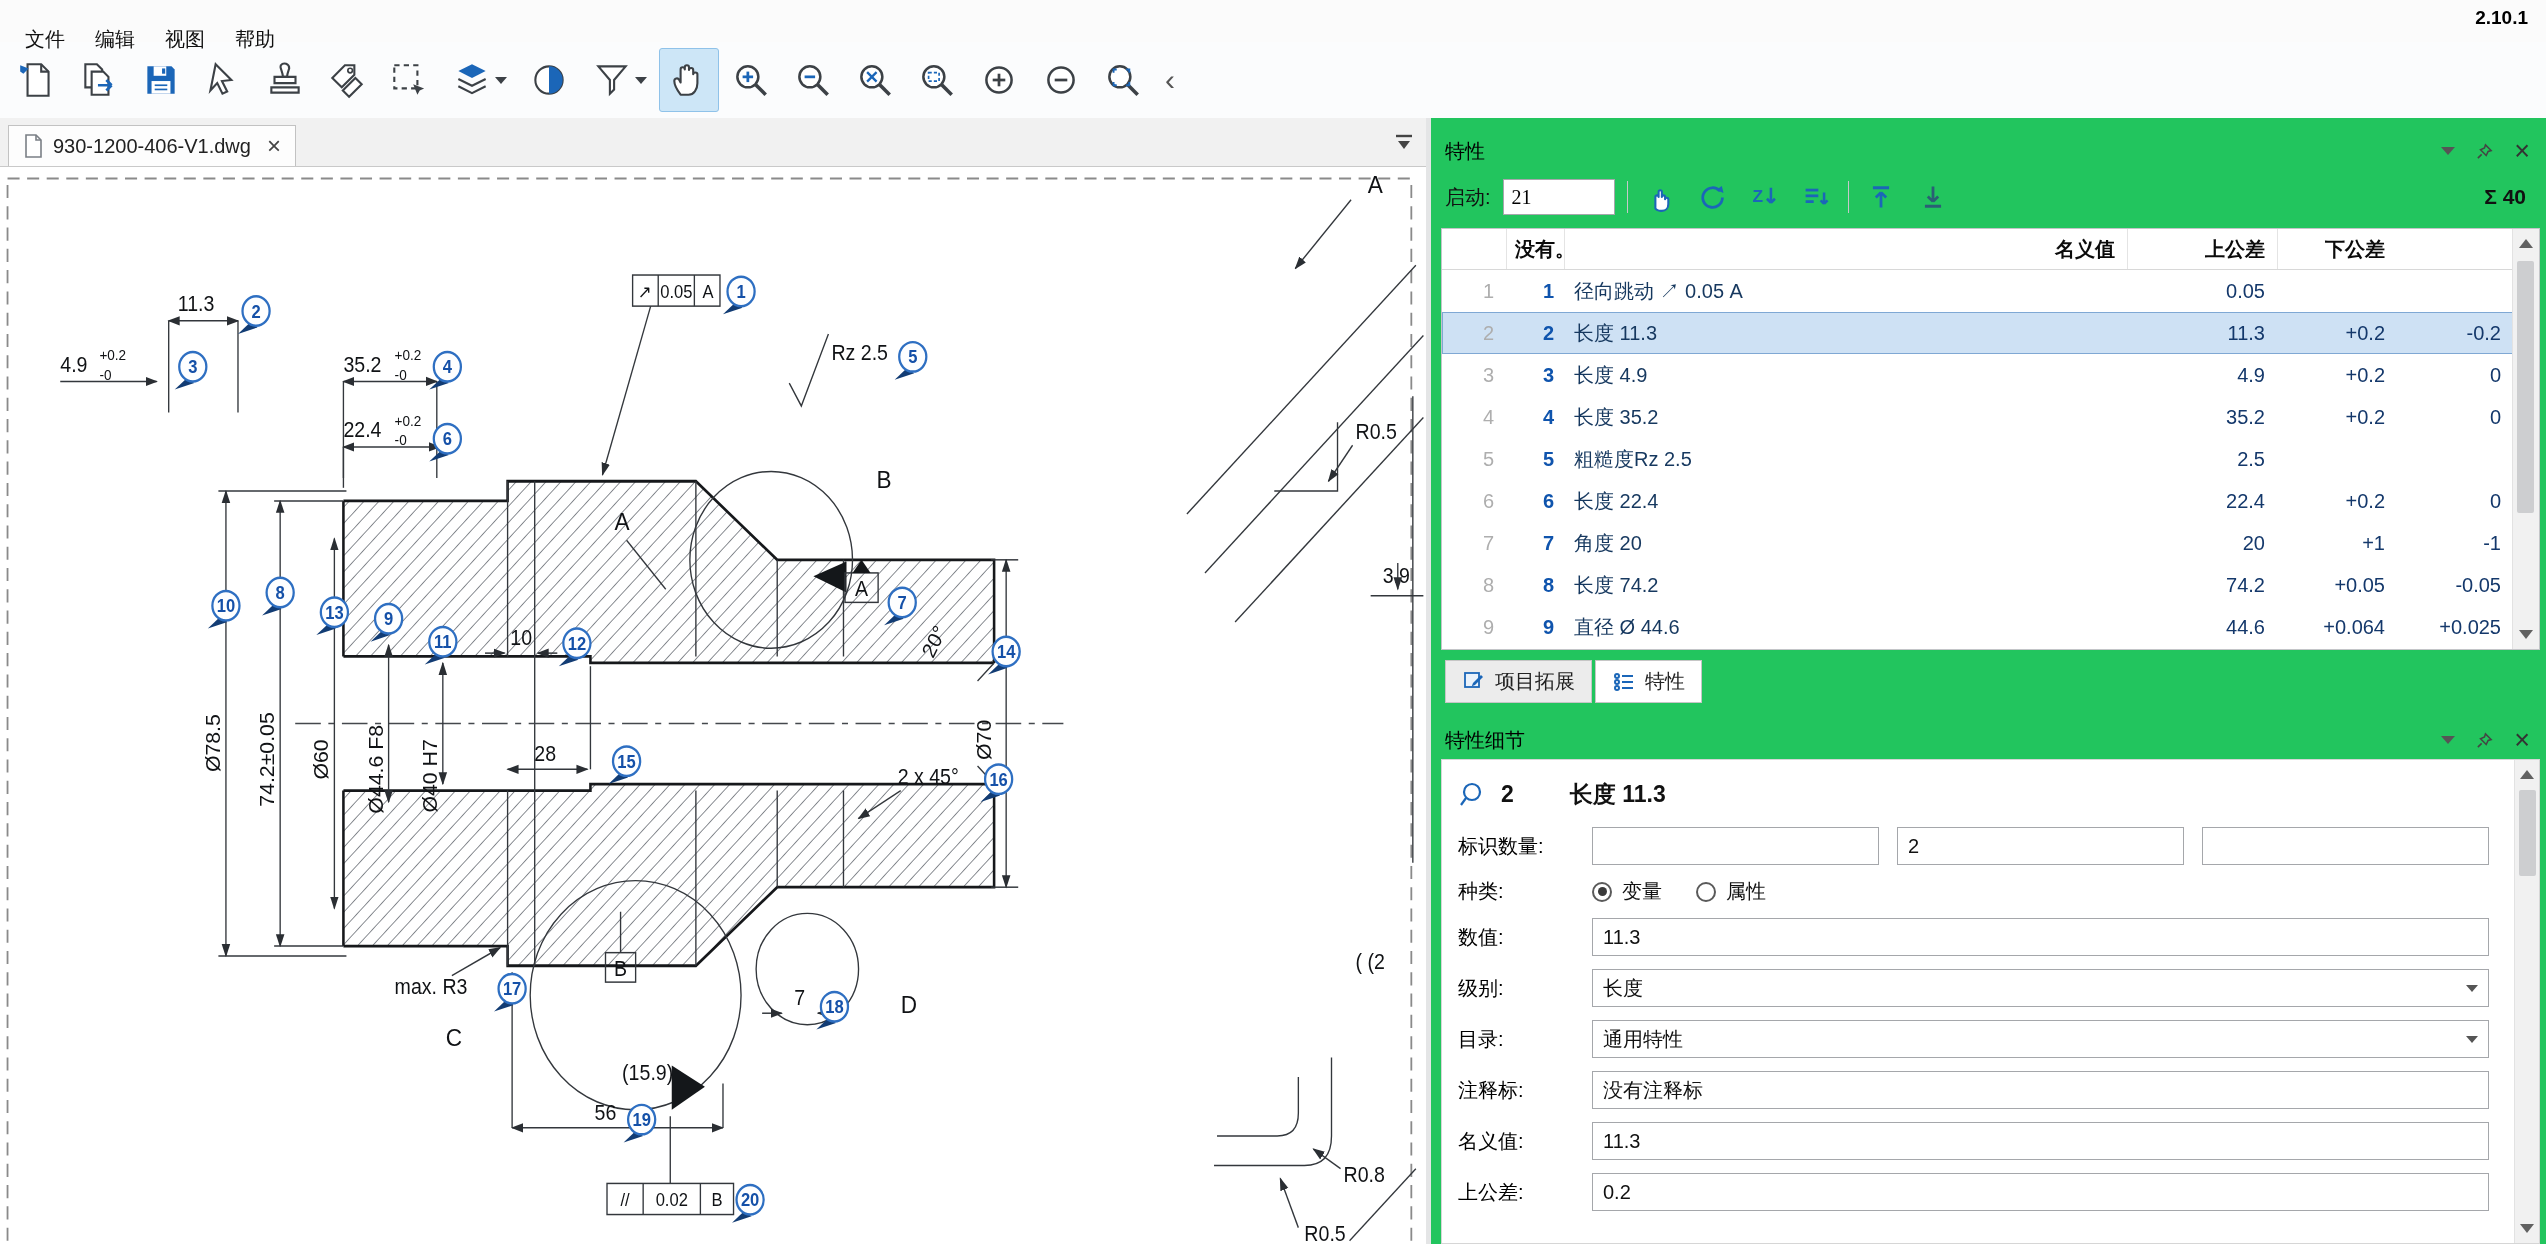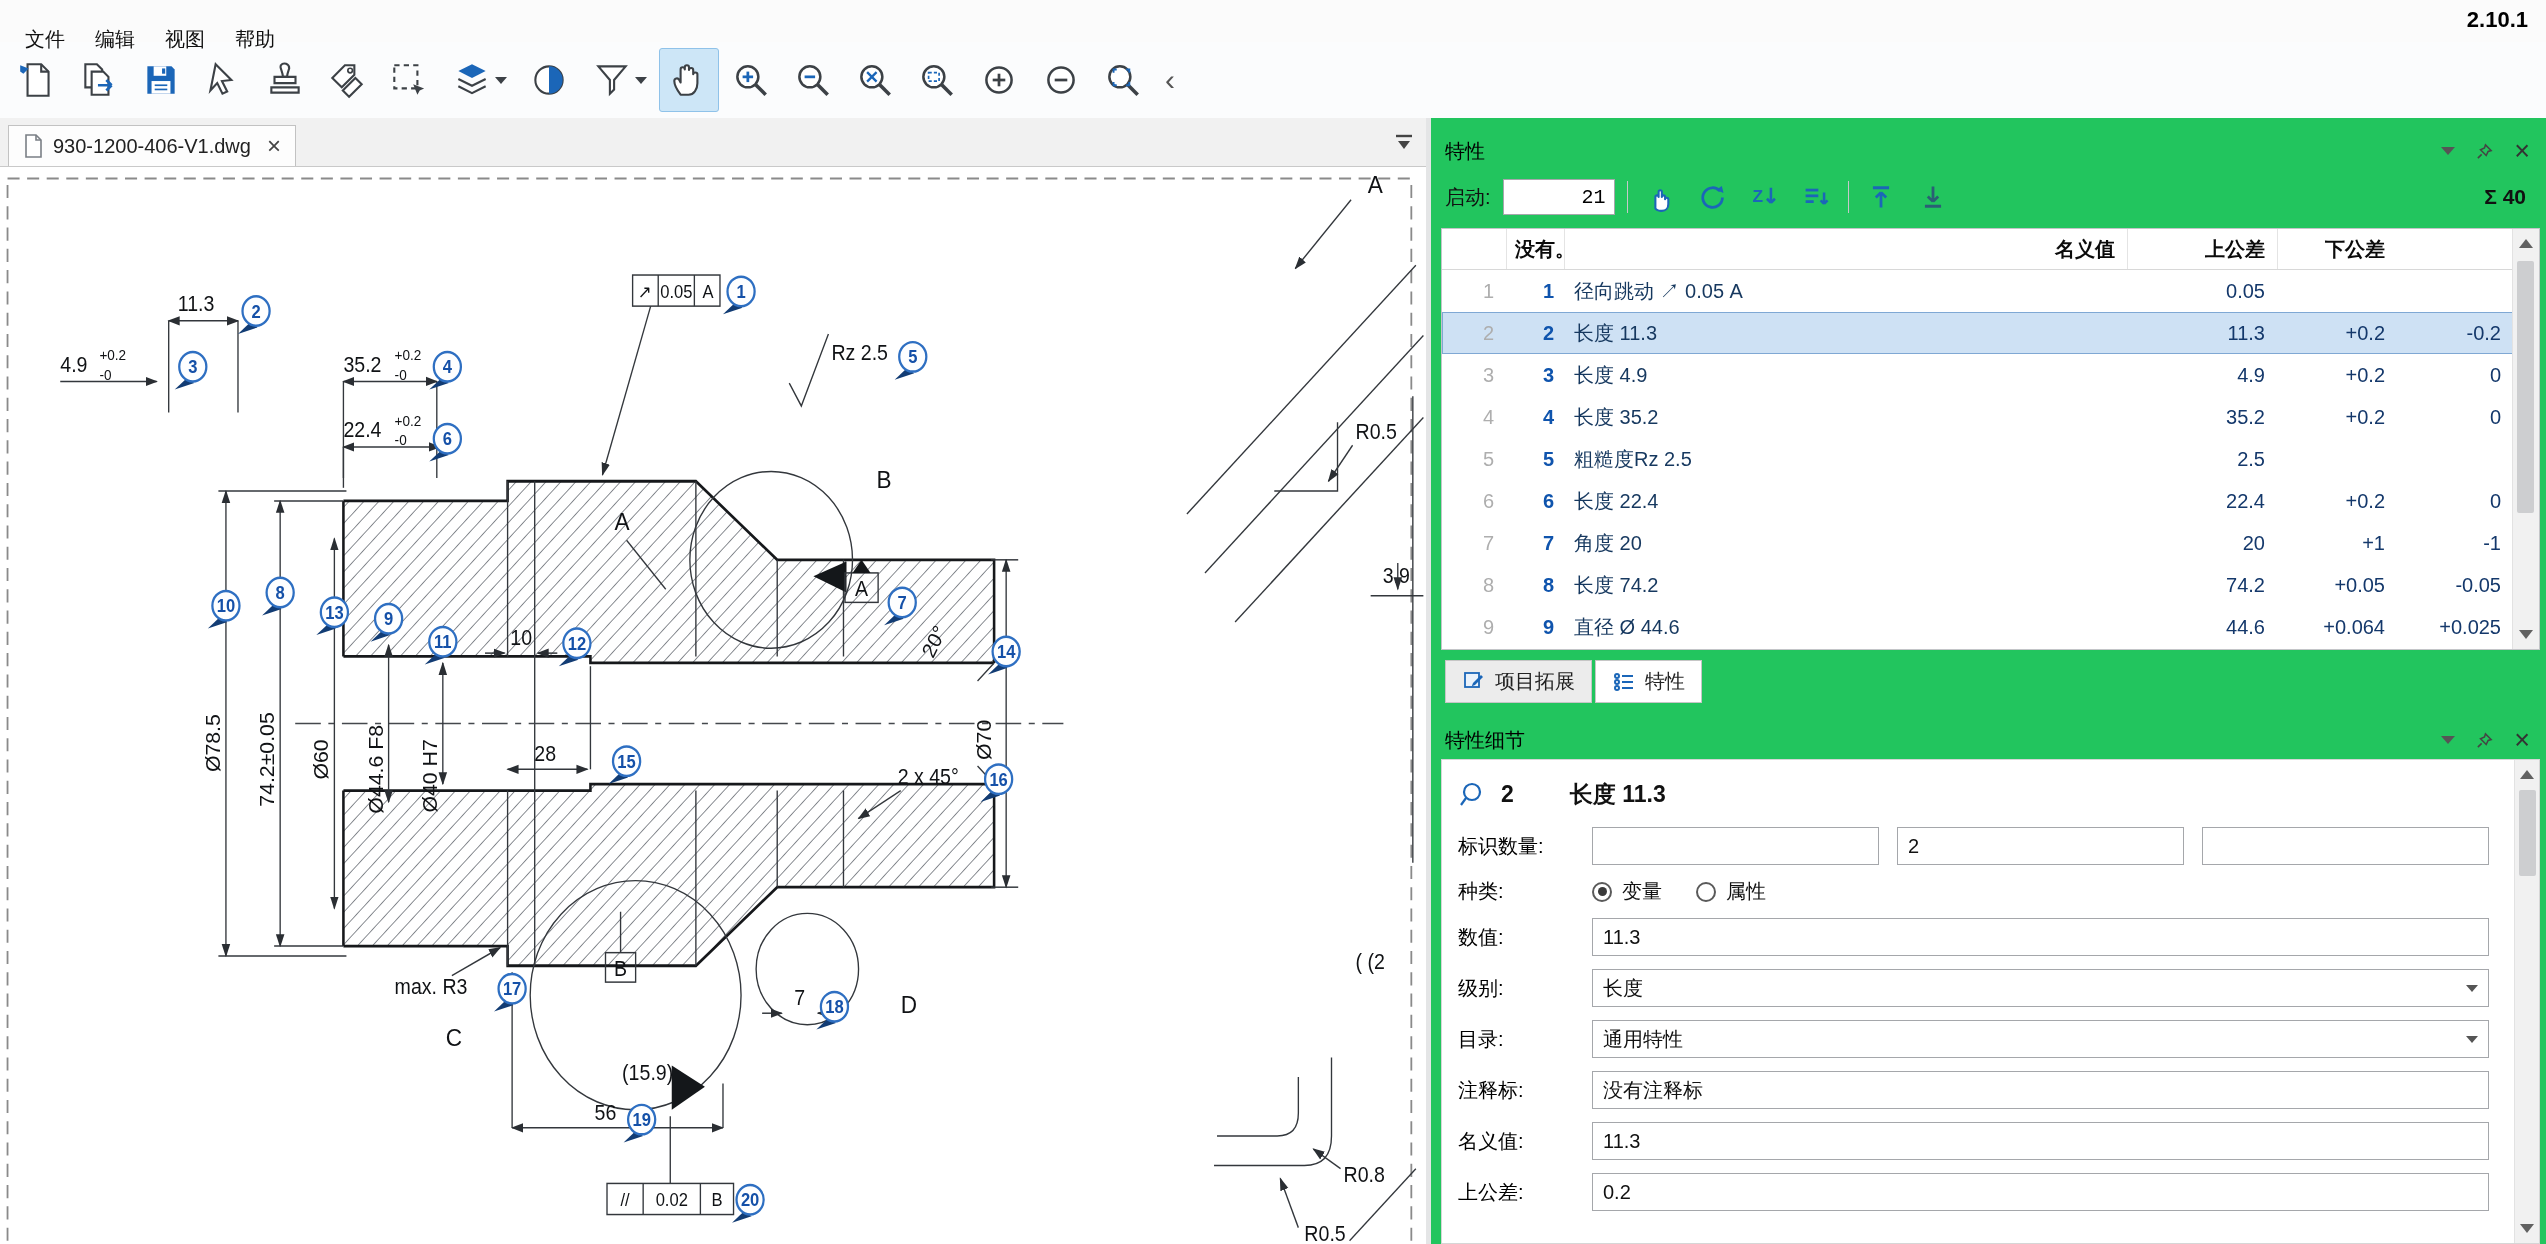--- a/index.html
+++ b/index.html
@@ -11,7 +11,7 @@
   
   .menubar{height:42px;background:#fbfbfb;display:flex;align-items:center;padding:0 10px;font-size:20px;position:relative;}
   .menu-item{padding:5px 15px;cursor:default;margin-top:36px;}
-  .app-version{position:absolute;right:18px;top:7px;font-weight:bold;font-size:22px;color:#000;}
+  .app-version{position:absolute;right:18px;top:7px;font-weight:bold;font-size:19px;color:#000;}
   
   .toolbar{height:76px;background:#fbfcfd;display:flex;align-items:center;padding:0 6px;}
   .tbtn{width:60px;height:64px;display:flex;align-items:center;justify-content:center;border:1px solid transparent;background:transparent;padding:0;margin:0 1px;}

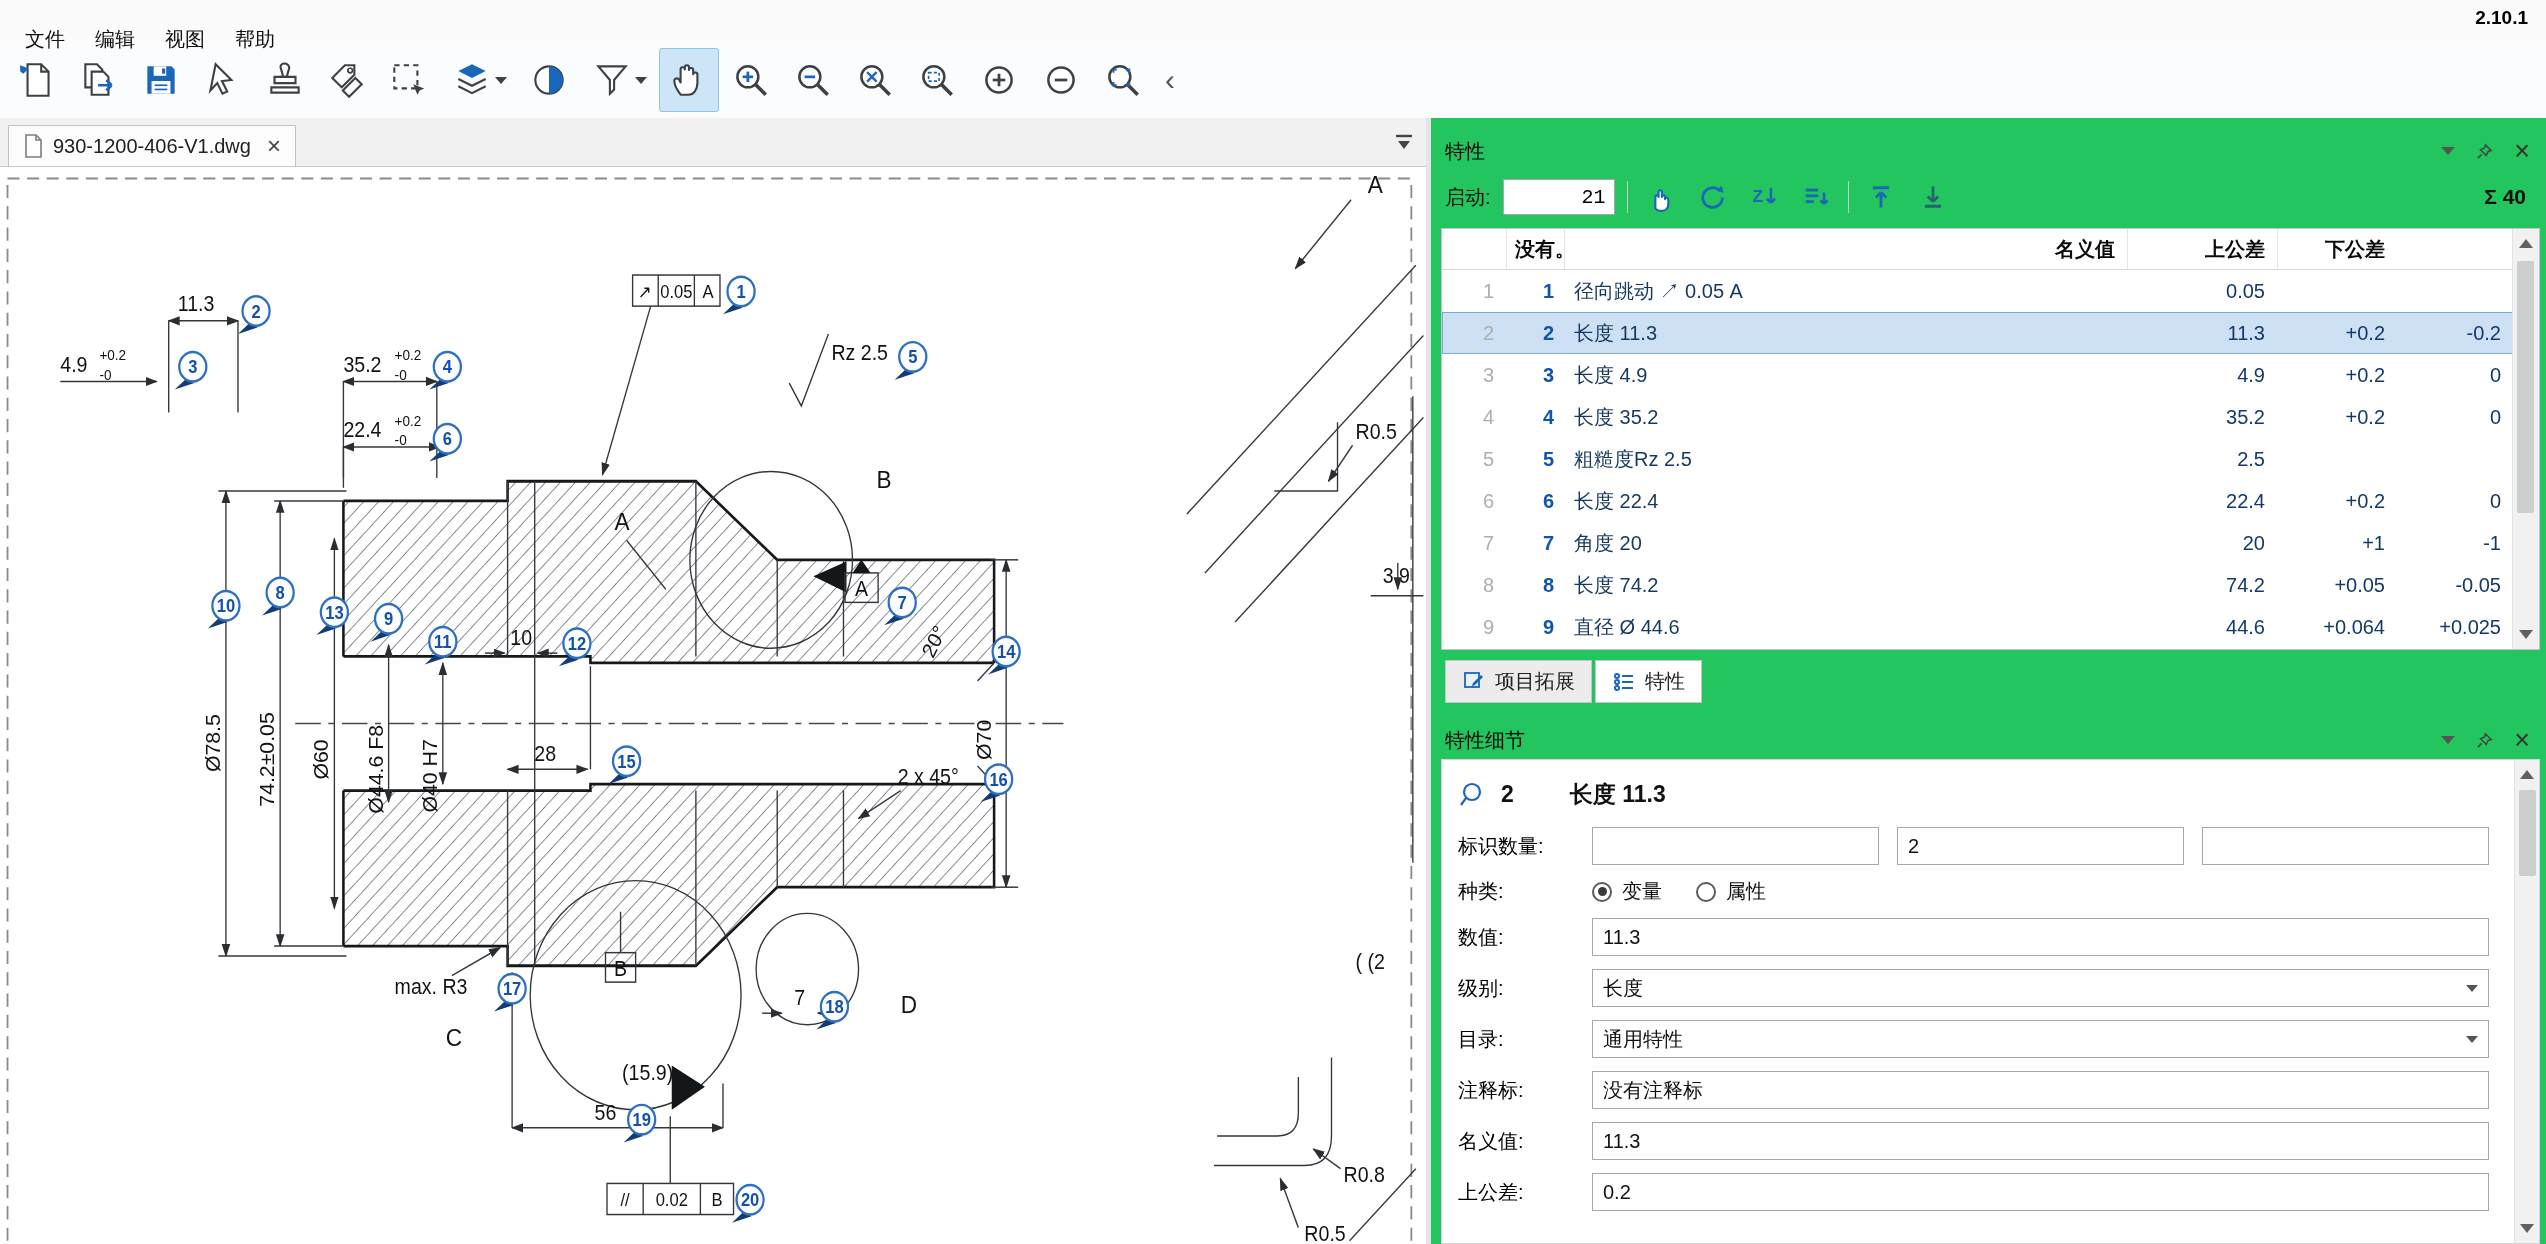--- a/index.html
+++ b/index.html
@@ -54,7 +54,7 @@
   .dockx{font-size:27px;color:#333;line-height:1;}
   
   .ptoolbar{height:54px;display:flex;align-items:center;gap:12px;font-size:20px;padding:0 4px;}
-  .start-input{width:112px;height:36px;border:1px solid #a5a7ab;background:#fff;font-size:20px;font-family:Liberation Mono, monospace;padding:0 8px;box-sizing:border-box;text-align:right;}
+  .start-input{width:112px;height:36px;border:1px solid #a5a7ab;background:#fff;font-size:20px;font-family:Liberation Serif, serif;padding:0 8px;box-sizing:border-box;}
   .vsep{width:1px;height:32px;background:#c6c8ca;}
   .pibtn{width:40px;height:40px;display:flex;align-items:center;justify-content:center;background:transparent;border:none;padding:0;}
   .pibtn svg{width:30px;height:30px;}

